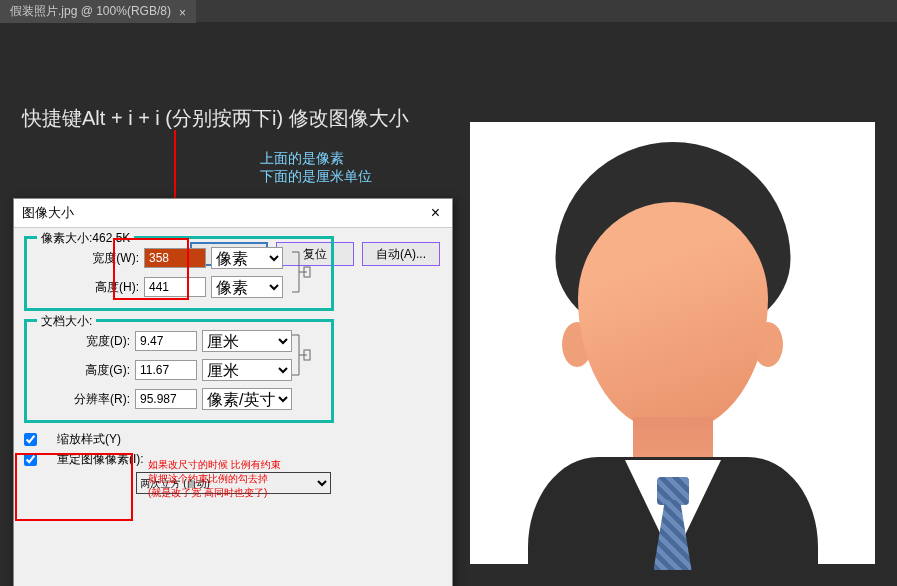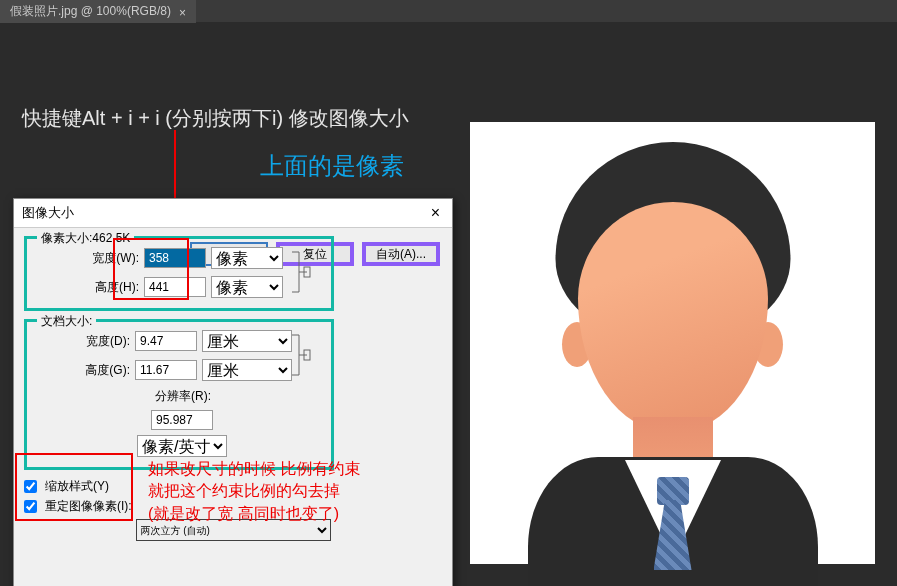--- a/index.html
+++ b/index.html
@@ -36,8 +36,8 @@
     .anno-top-lines {
       position: absolute;
       top: 150px; left: 260px;
-      color: #0ea5e9;
-      font-size: 24px;
+      color: #7dd3fc;
+      font-size: 14px;
     }
     .arrow {
       position: absolute;

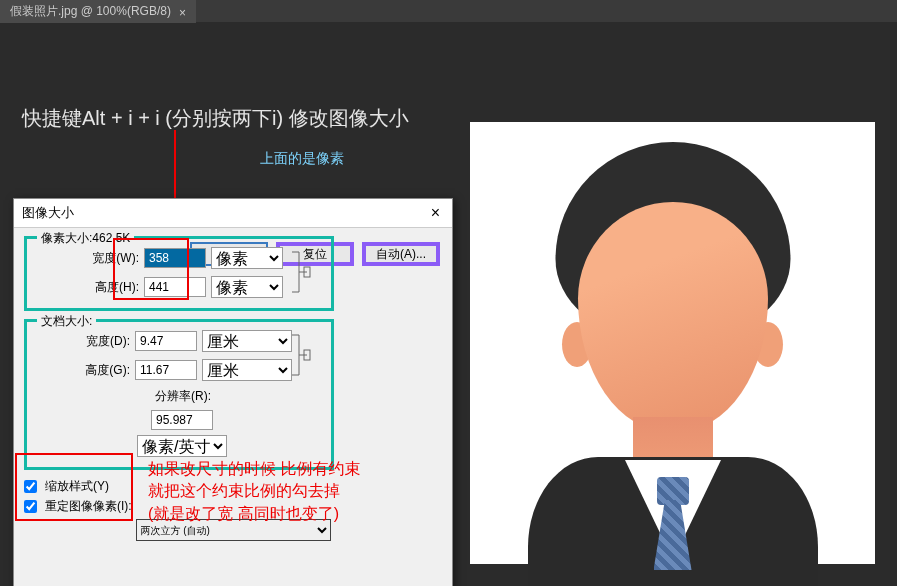--- a/index.html
+++ b/index.html
@@ -220,6 +220,7 @@
 <div class="anno-title">快捷键Alt + i + i (分别按两下i) 修改图像大小</div>
 <div class="anno-top-lines">
   <div>上面的是像素</div>
+  <div>下面的是厘米单位</div>
 </div>
 
 <svg class="arrow" width="20" height="135">

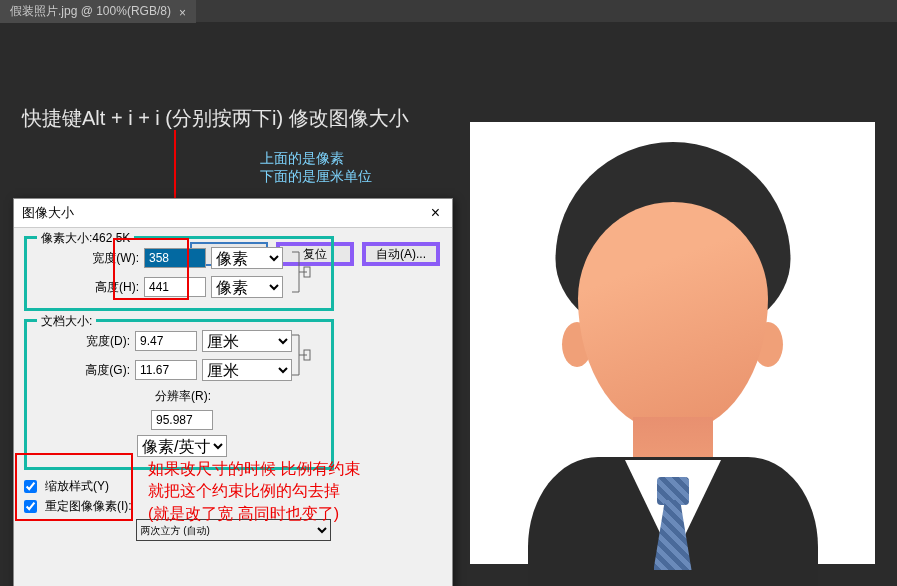--- a/index.html
+++ b/index.html
@@ -192,7 +192,7 @@
       background: repeating-linear-gradient(45deg, #4a6a9a 0 5px, #6a8aba 5px 10px);
       clip-path: polygon(30% 0, 70% 0, 100% 100%, 0 100%);
     }
-    .sel-input { background: #0369a1; color: #fff; }
+    .sel-input { background: #c2410c; color: #fff; }
     .close-x { font-size: 16px; cursor: pointer; padding: 0 4px; }
   </style>
 </head>

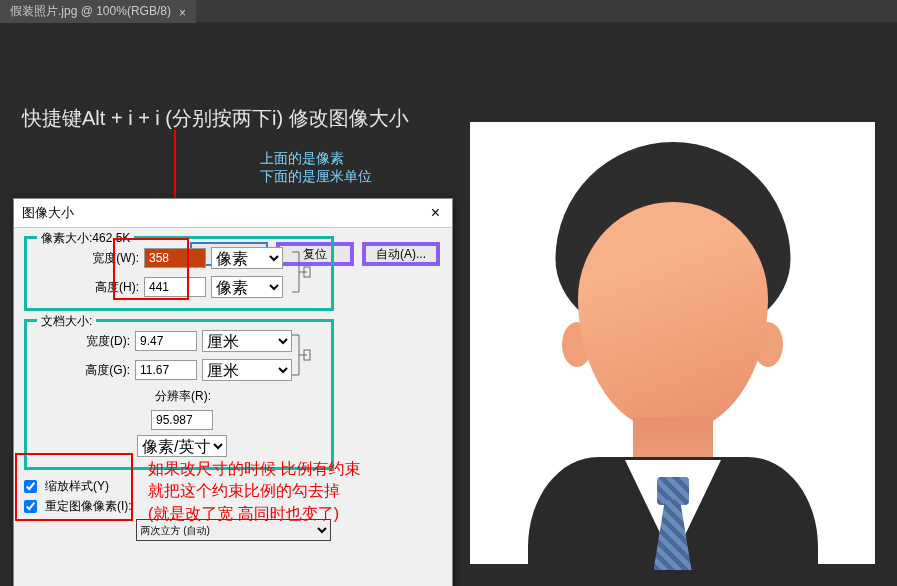--- a/index.html
+++ b/index.html
@@ -111,7 +111,7 @@
     }
     .btn {
       width: 78px; height: 24px;
-      border: 4px solid #8b5cf6;
+      border: 1px solid #8b5cf6;
       background: #e8e8e8;
       font-size: 12px;
       cursor: pointer;

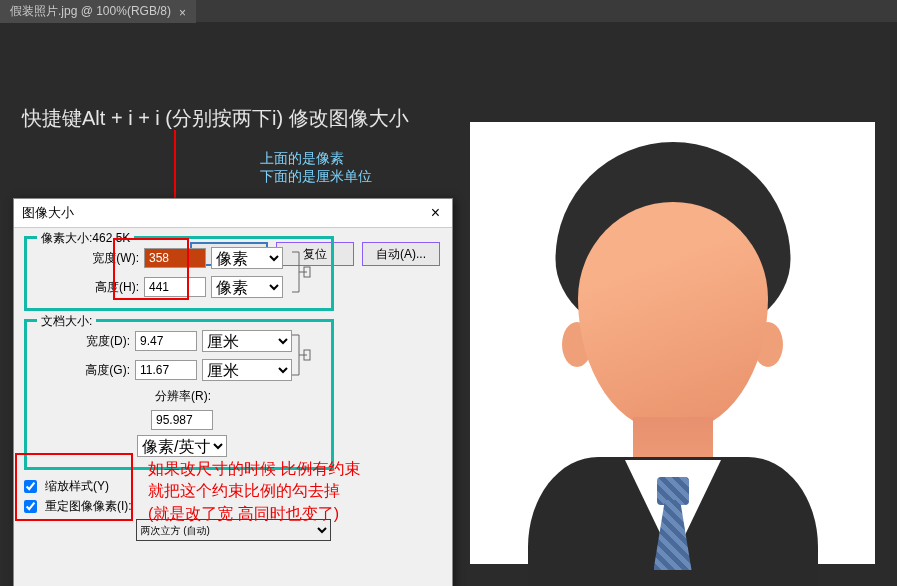--- a/index.html
+++ b/index.html
@@ -270,7 +270,7 @@
         <input type="text" value="11.67" style="">
         <select style="width:90px;"><option>厘米</option></select>
       </div>
-      <div class="row" style="margin-bottom:0;flex-direction:column;">
+      <div class="row" style="margin-bottom:0;">
         <label>分辨率(R):</label>
         <input type="text" value="95.987" style="">
         <select style="width:90px;"><option>像素/英寸</option></select>

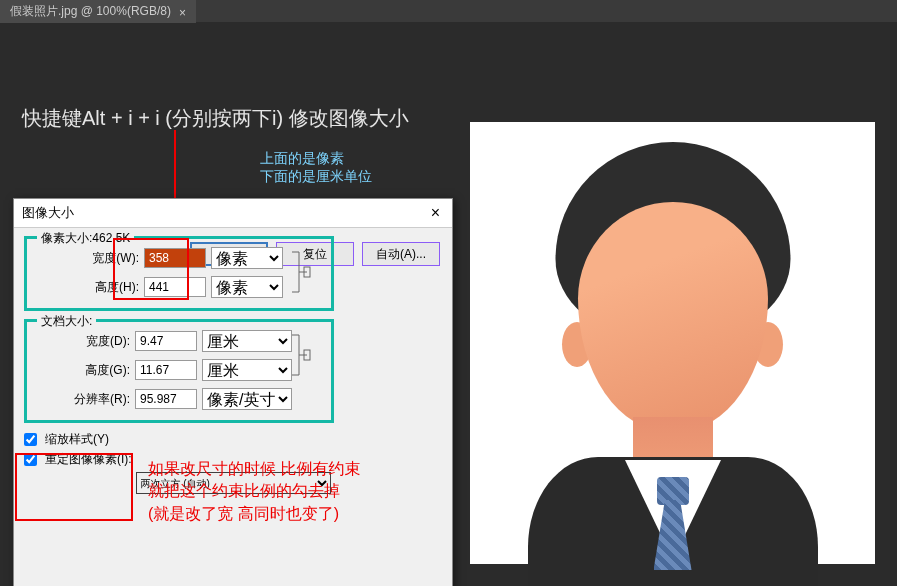--- a/index.html
+++ b/index.html
@@ -117,7 +117,7 @@
       cursor: pointer;
     }
     .btn-primary { border: 2px solid #3a7ac0; }
-    .cb-row { display: flex; align-items: center; gap: 8px; margin-bottom: 3px; font-size: 12px; }
+    .cb-row { display: flex; align-items: center; gap: 20px; margin-bottom: 3px; font-size: 12px; }
     .cb-area { margin-top: 2px; }
     .resample-row { margin-top: 4px; display: flex; justify-content: center; }
     .resample-row select { width: 195px; height: 22px; border: 1px solid #404040; font-size: 10px; }

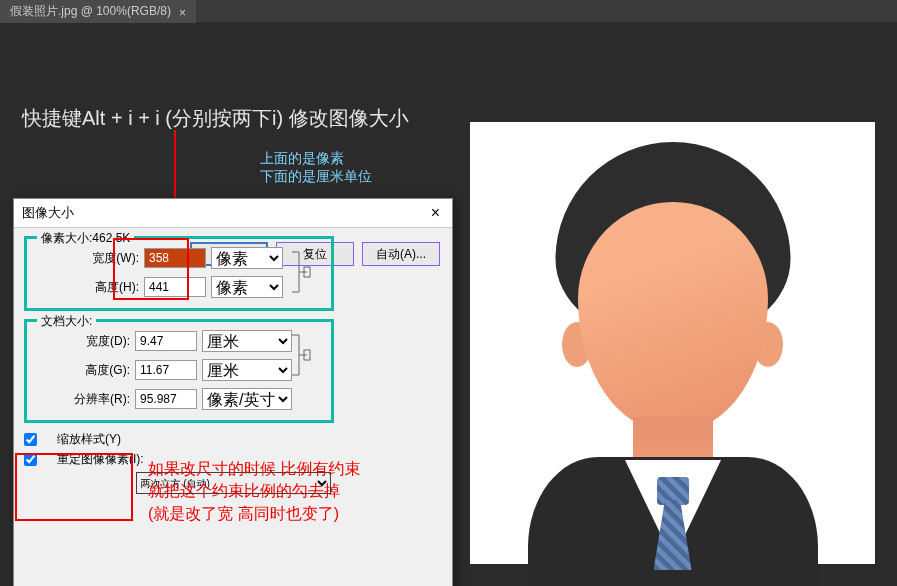--- a/index.html
+++ b/index.html
@@ -139,7 +139,7 @@
       position: absolute;
       top: 458px; left: 148px;
       color: #e00;
-      font-size: 16px;
+      font-size: 10px;
       line-height: 1.4;
     }
     .canvas-img {

